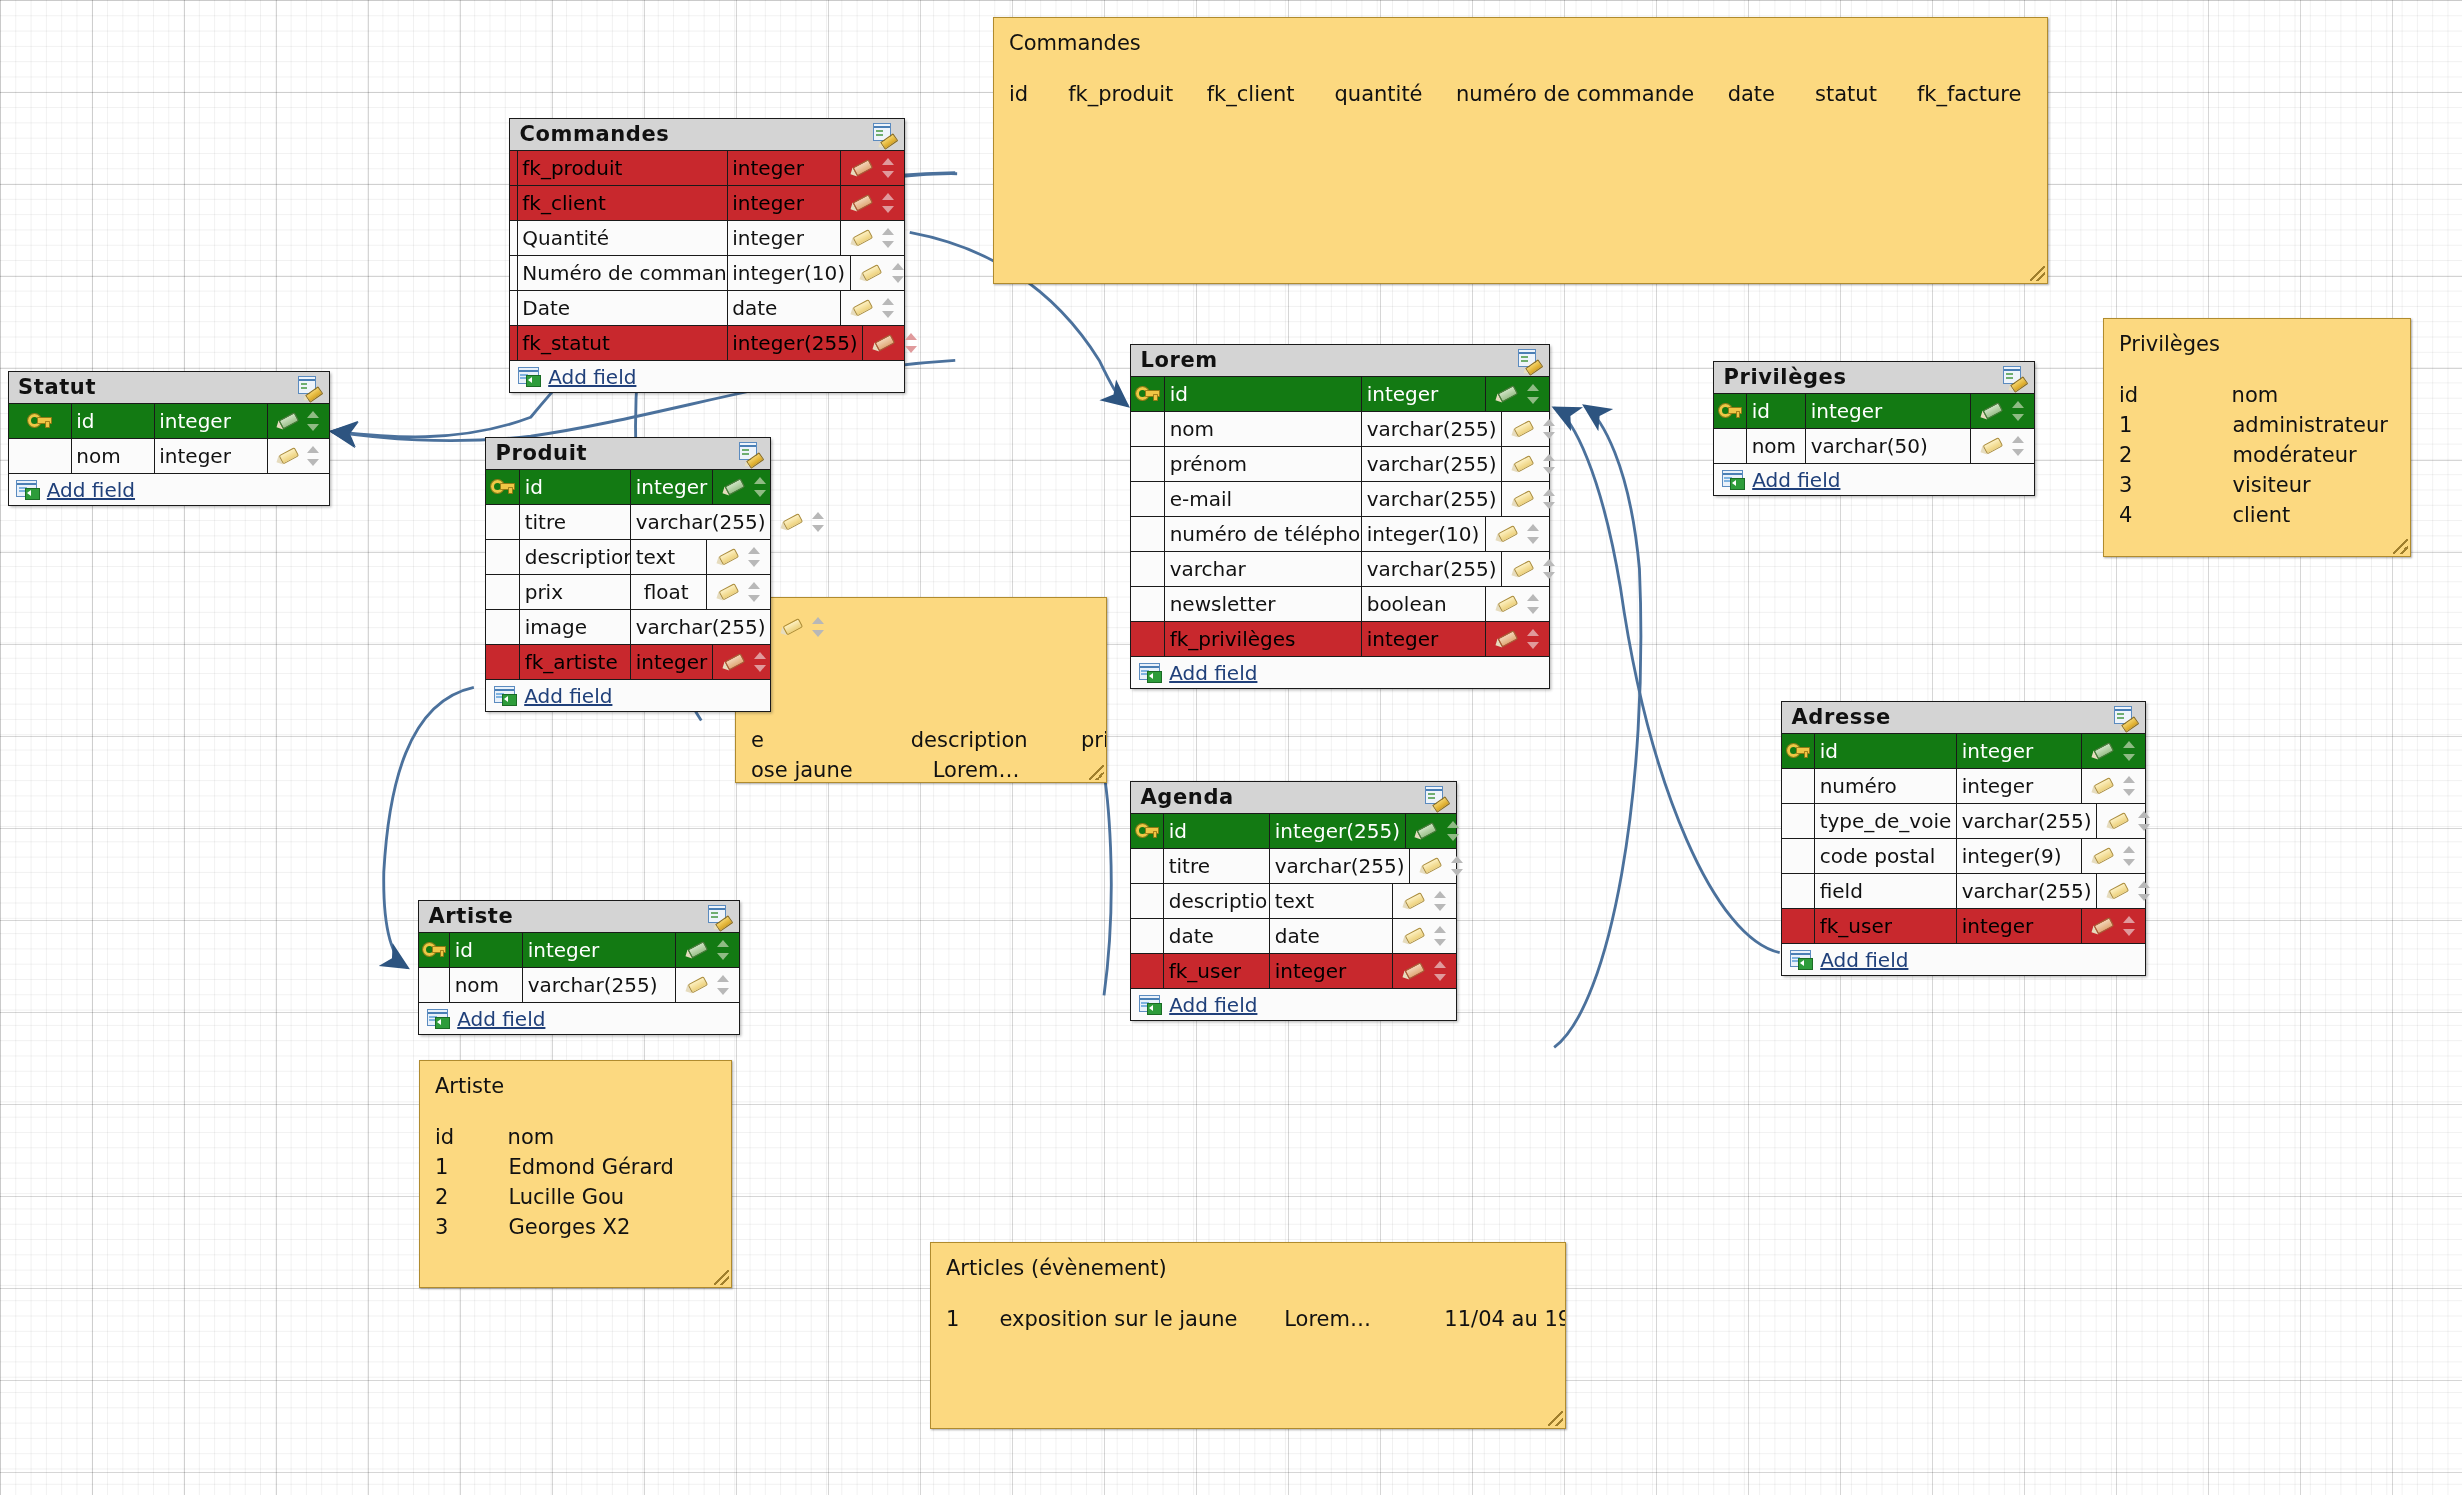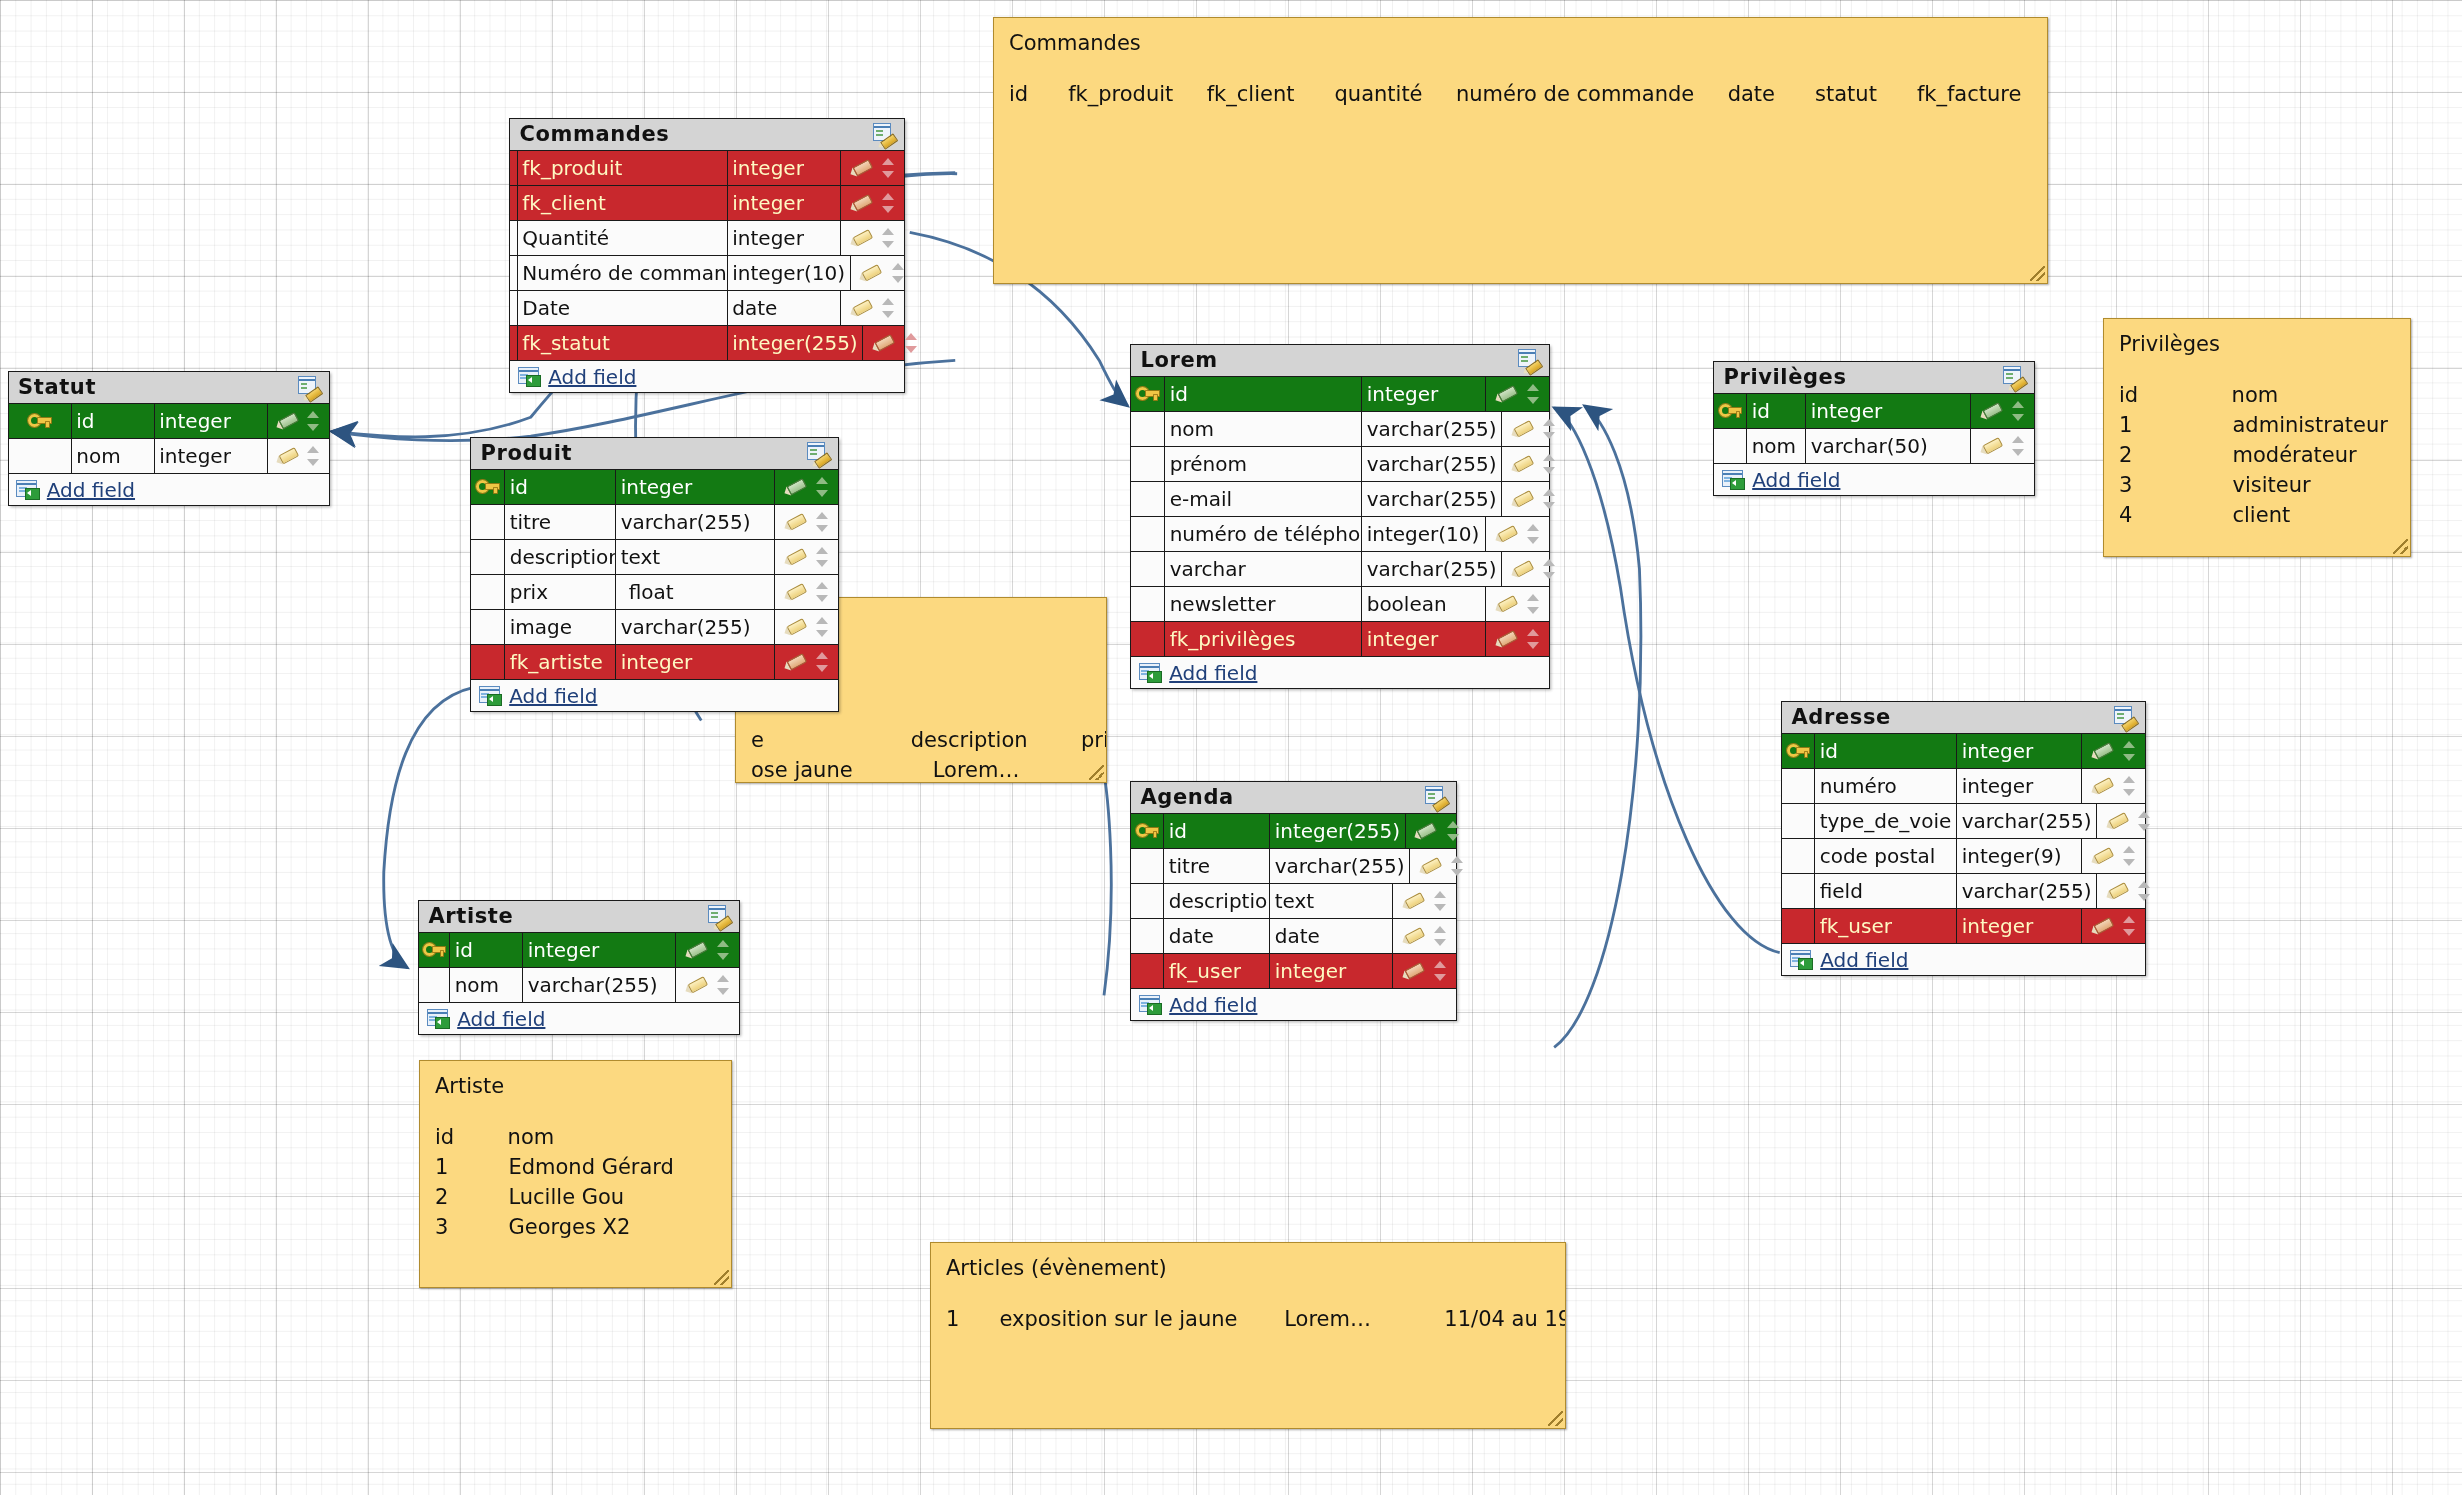--- a/index.html
+++ b/index.html
@@ -89,7 +89,7 @@
   .row .cact{flex:0 0 auto;display:flex;align-items:center;justify-content:space-around;padding:0 4.7px;box-sizing:border-box;}
 
   .row.pk{background:#137a13;color:#fff;font-weight:normal;}
-  .row.fk{background:#c8282d;color:#fef9c3;text-align:right;}
+  .row.fk{background:#c8282d;color:#000000;text-align:right;}
   .row.norm{background:#fbfbfb;color:#111;}
 
   

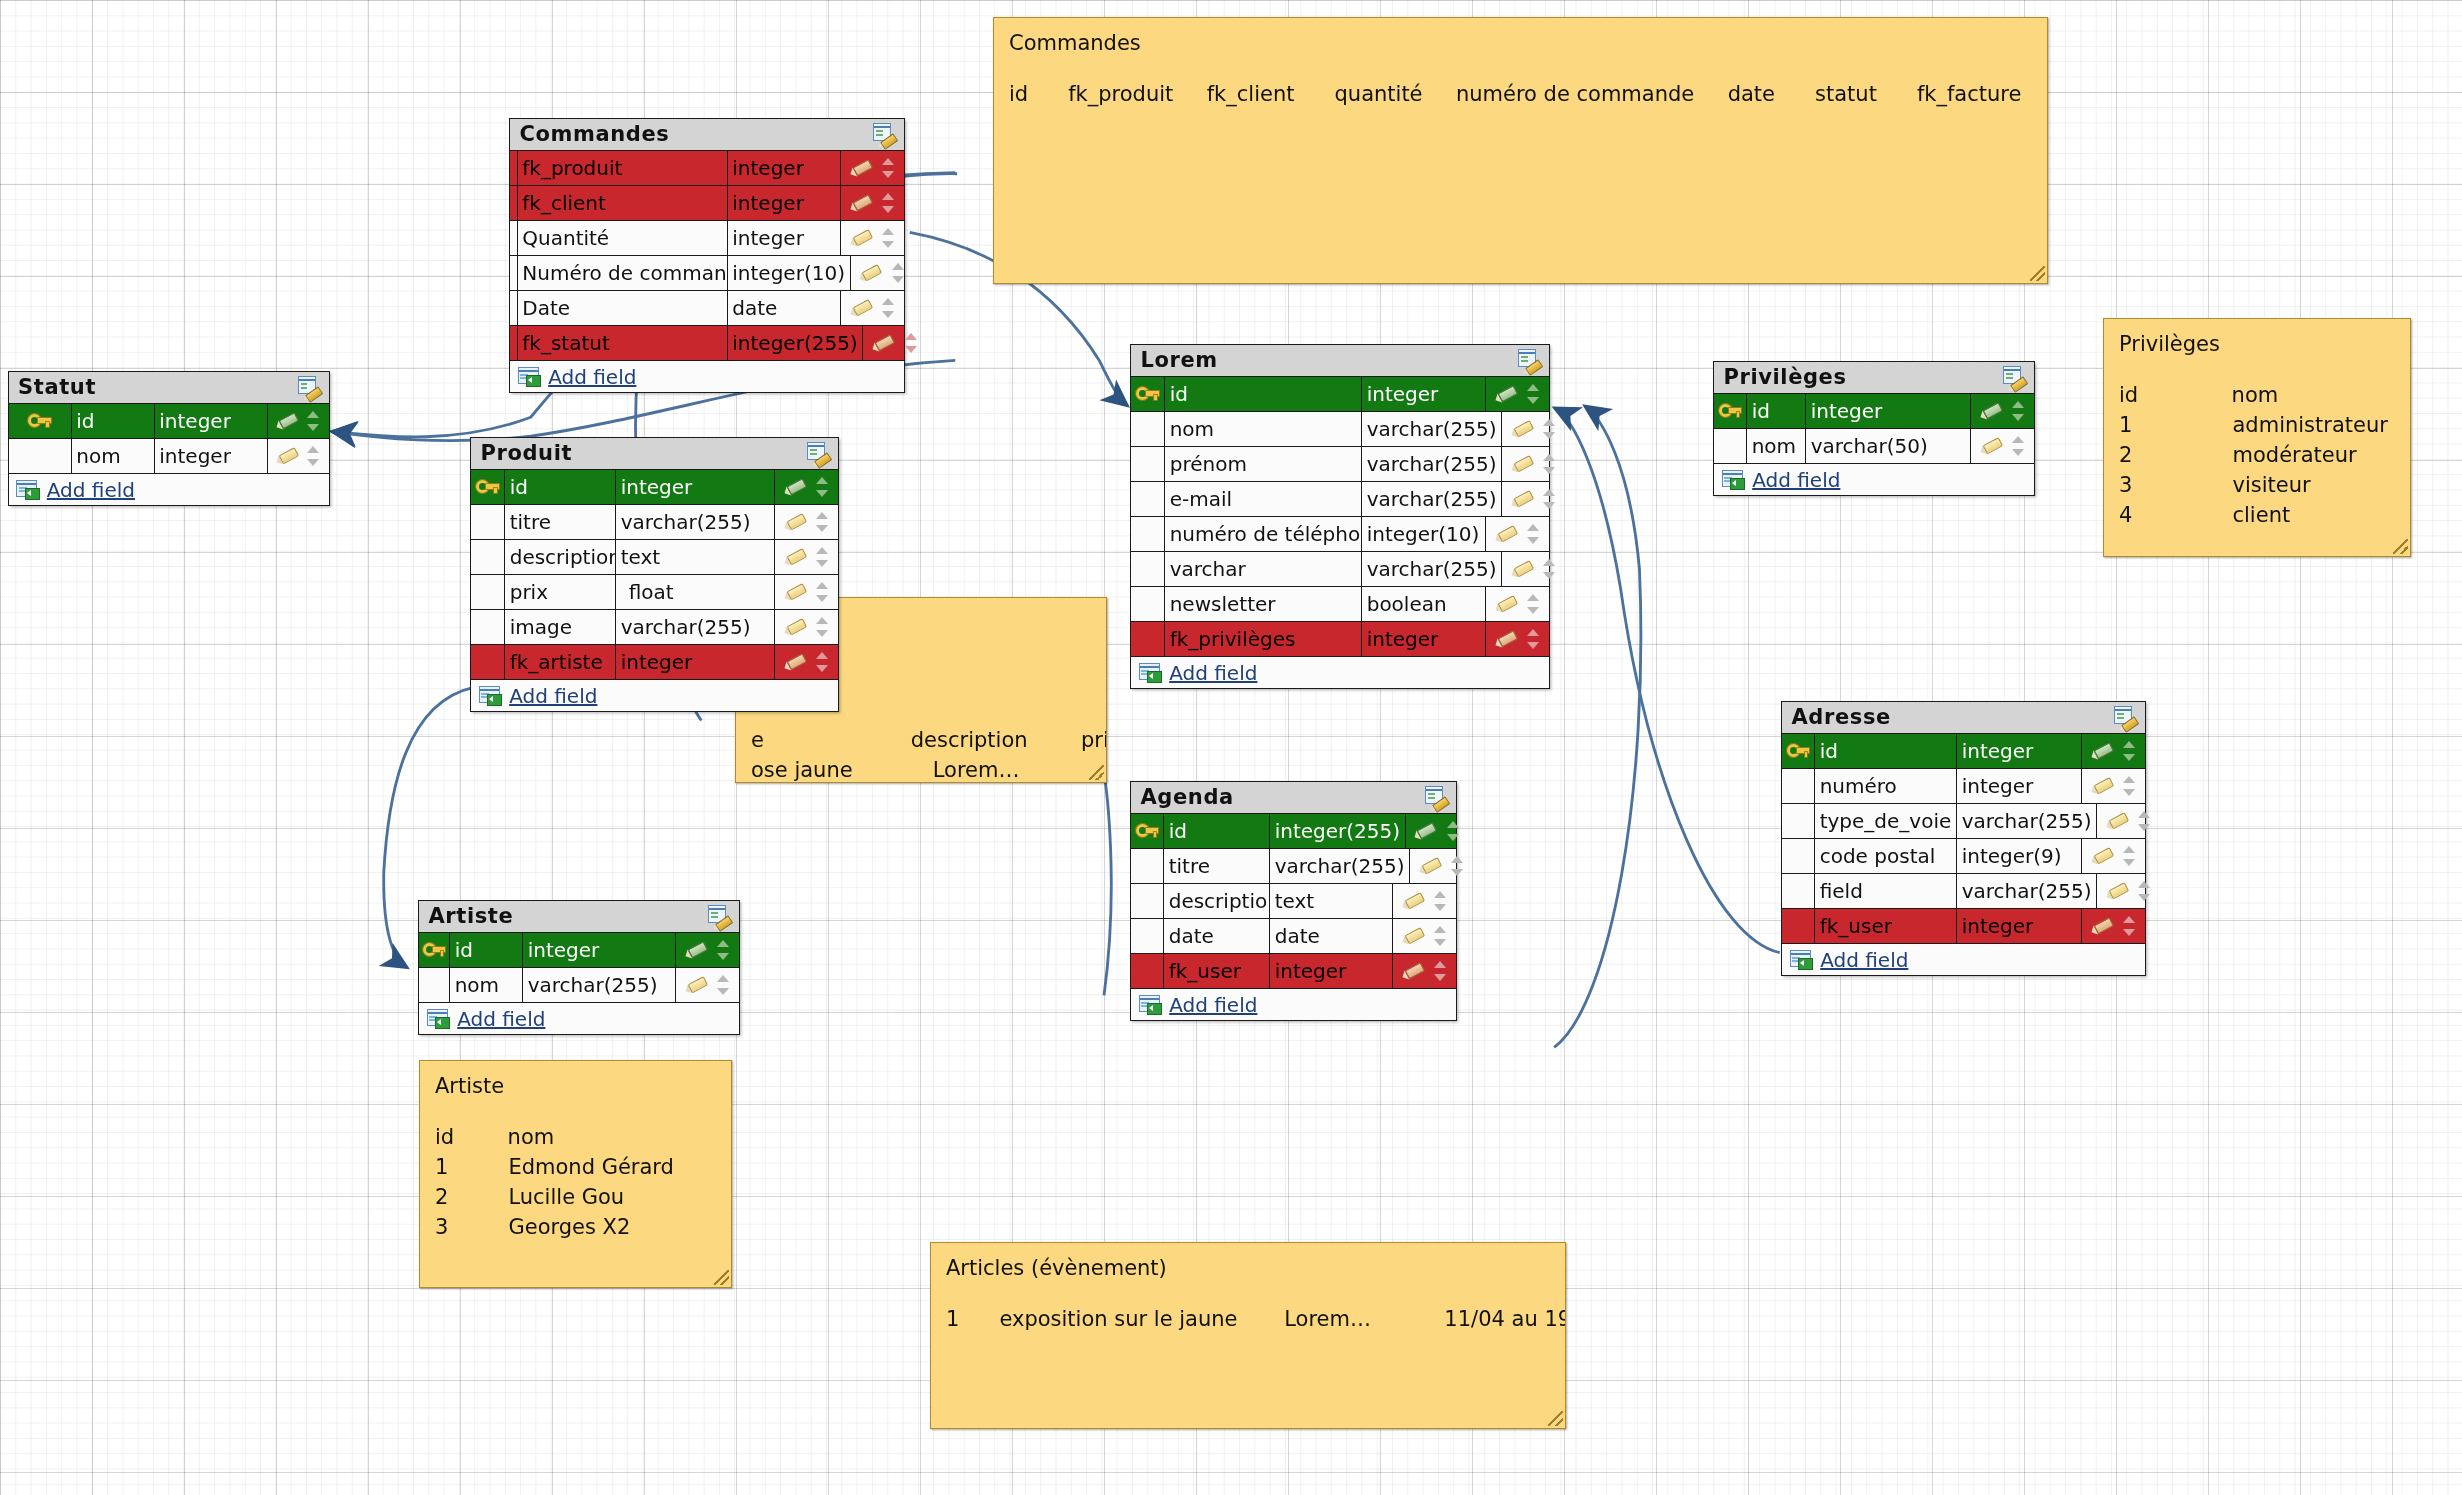--- a/index.html
+++ b/index.html
@@ -355,7 +355,7 @@
           <span class="addlink">Add field</span>
         </div>
       </div>
-      <div class="tbl" style="left: 470px; top: 437px; width: 369px;">
+      <div class="tbl" style="left: 485px; top: 437px; width: 286px;">
         <div class="thead">
           <span>Produit</span>
           <span class="ticon">

